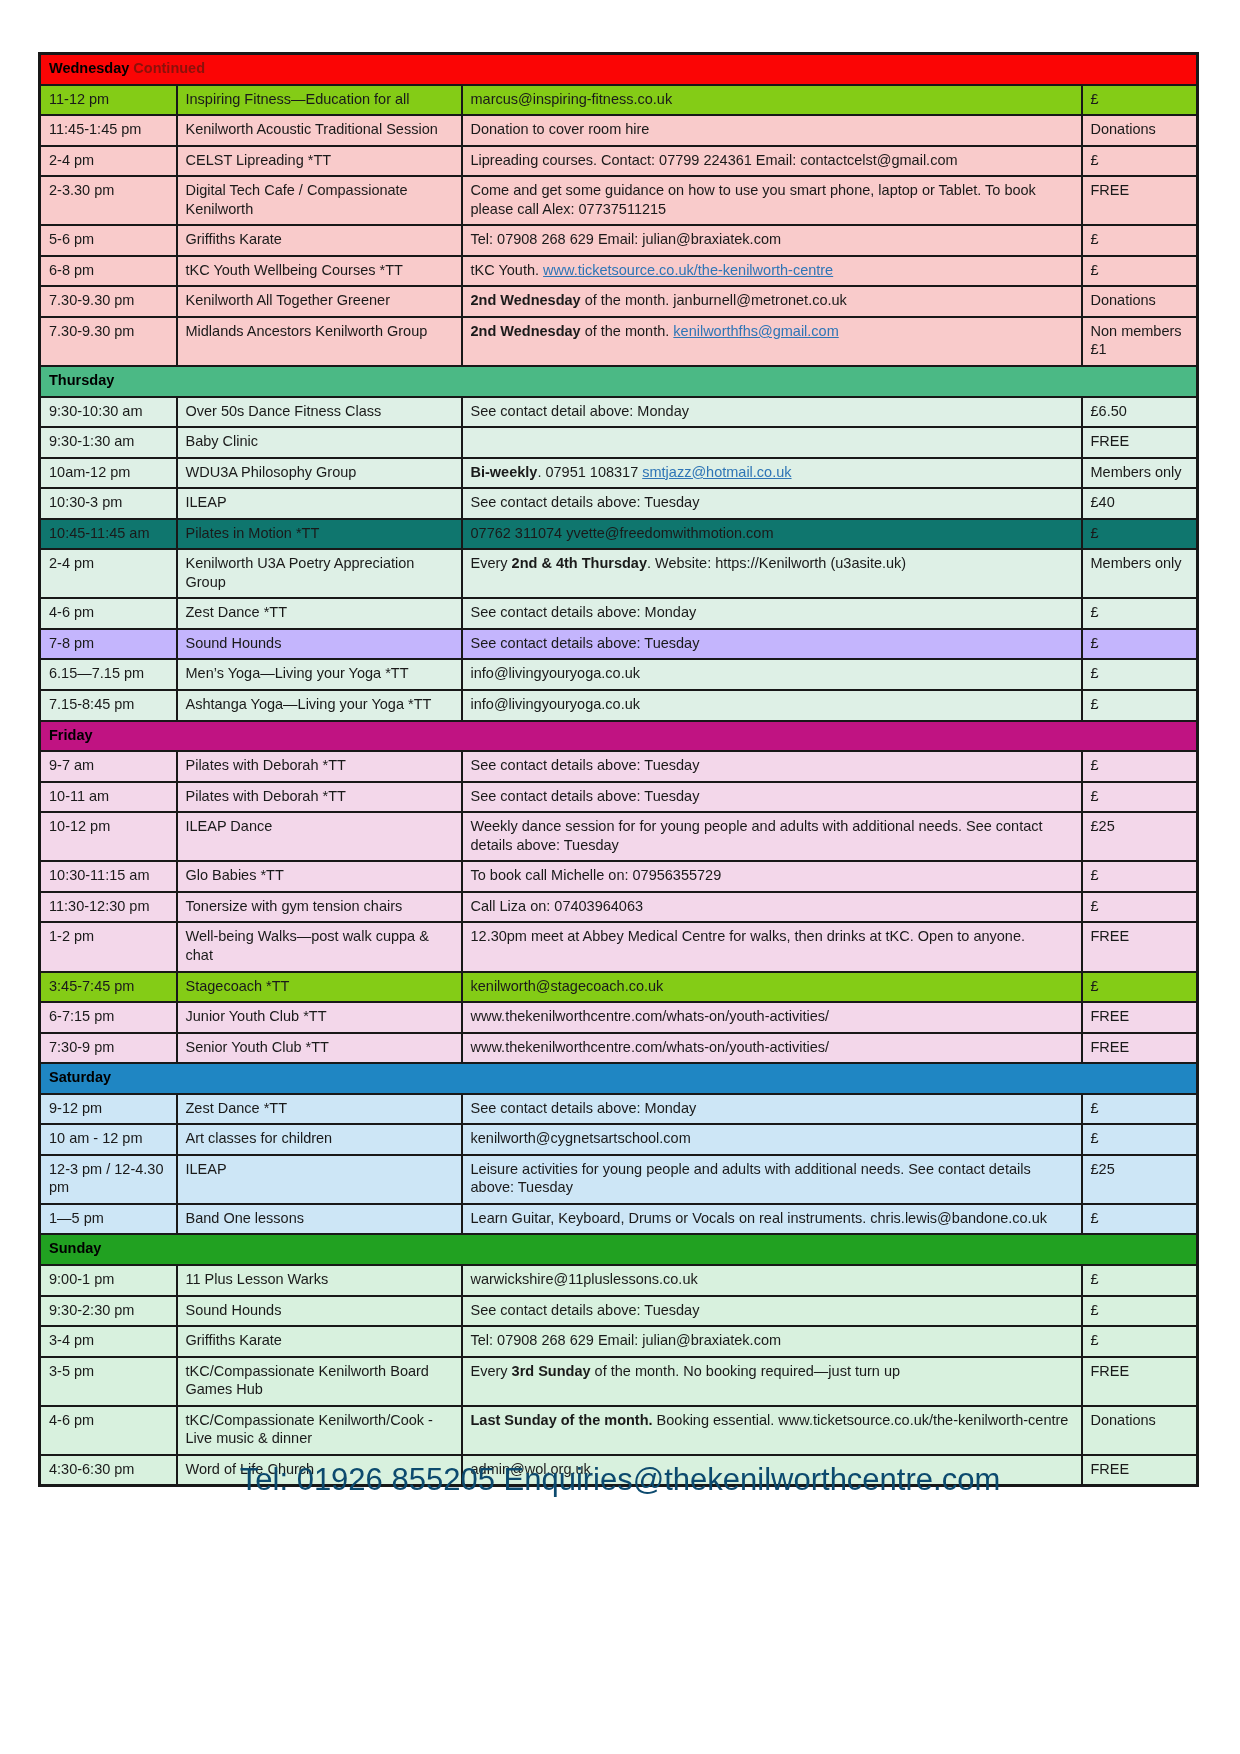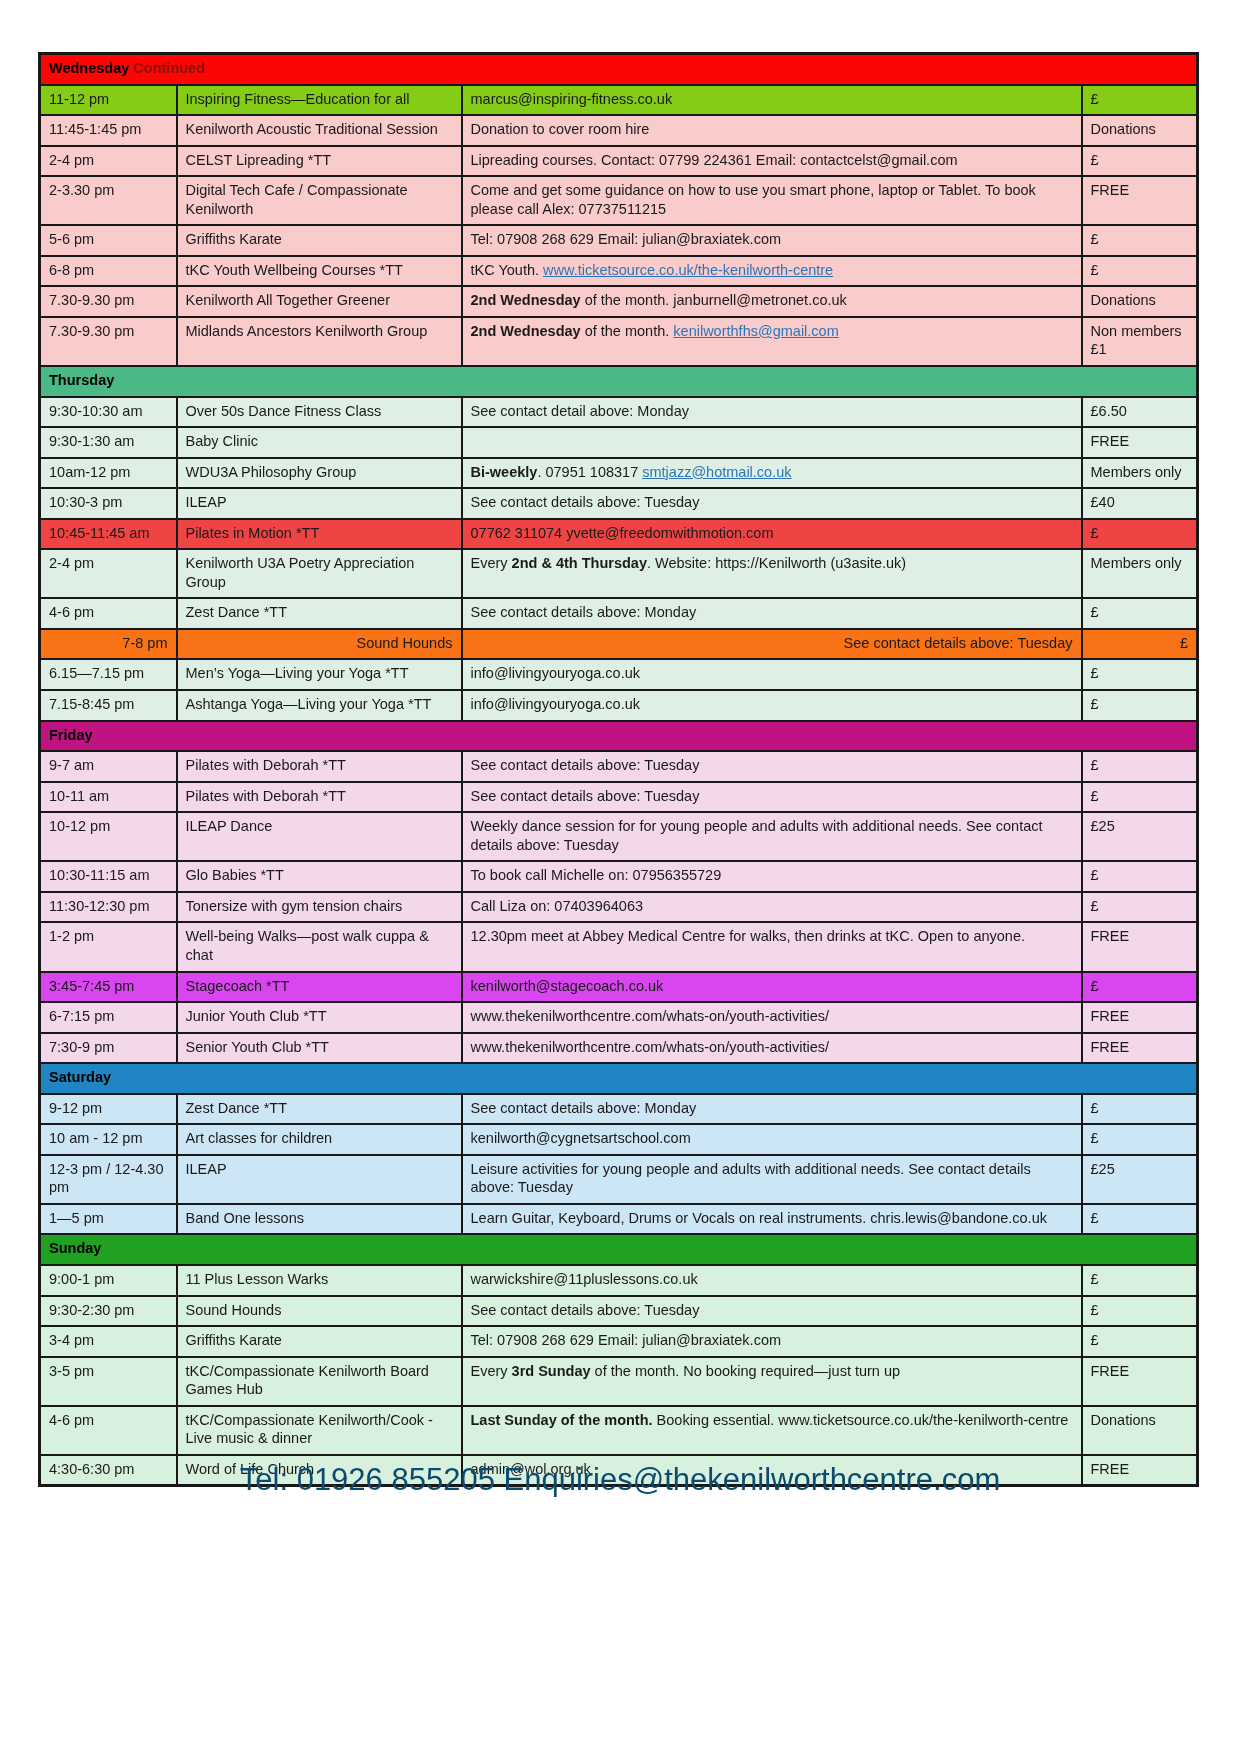--- a/index.html
+++ b/index.html
@@ -145,7 +145,7 @@
           <td class="details-cell"><span>See contact details above: Tuesday</span></td>
           <td class="price-cell">£40</td>
         </tr>
-        <tr style="background: #ef4444;">
+        <tr style="background: #0f766e;">
           <td class="time-cell">10:45-11:45 am</td>
           <td class="activity-cell">Pilates in Motion *TT</td>
           <td class="details-cell"><span>07762 311074  yvette@freedomwithmotion.com</span></td>

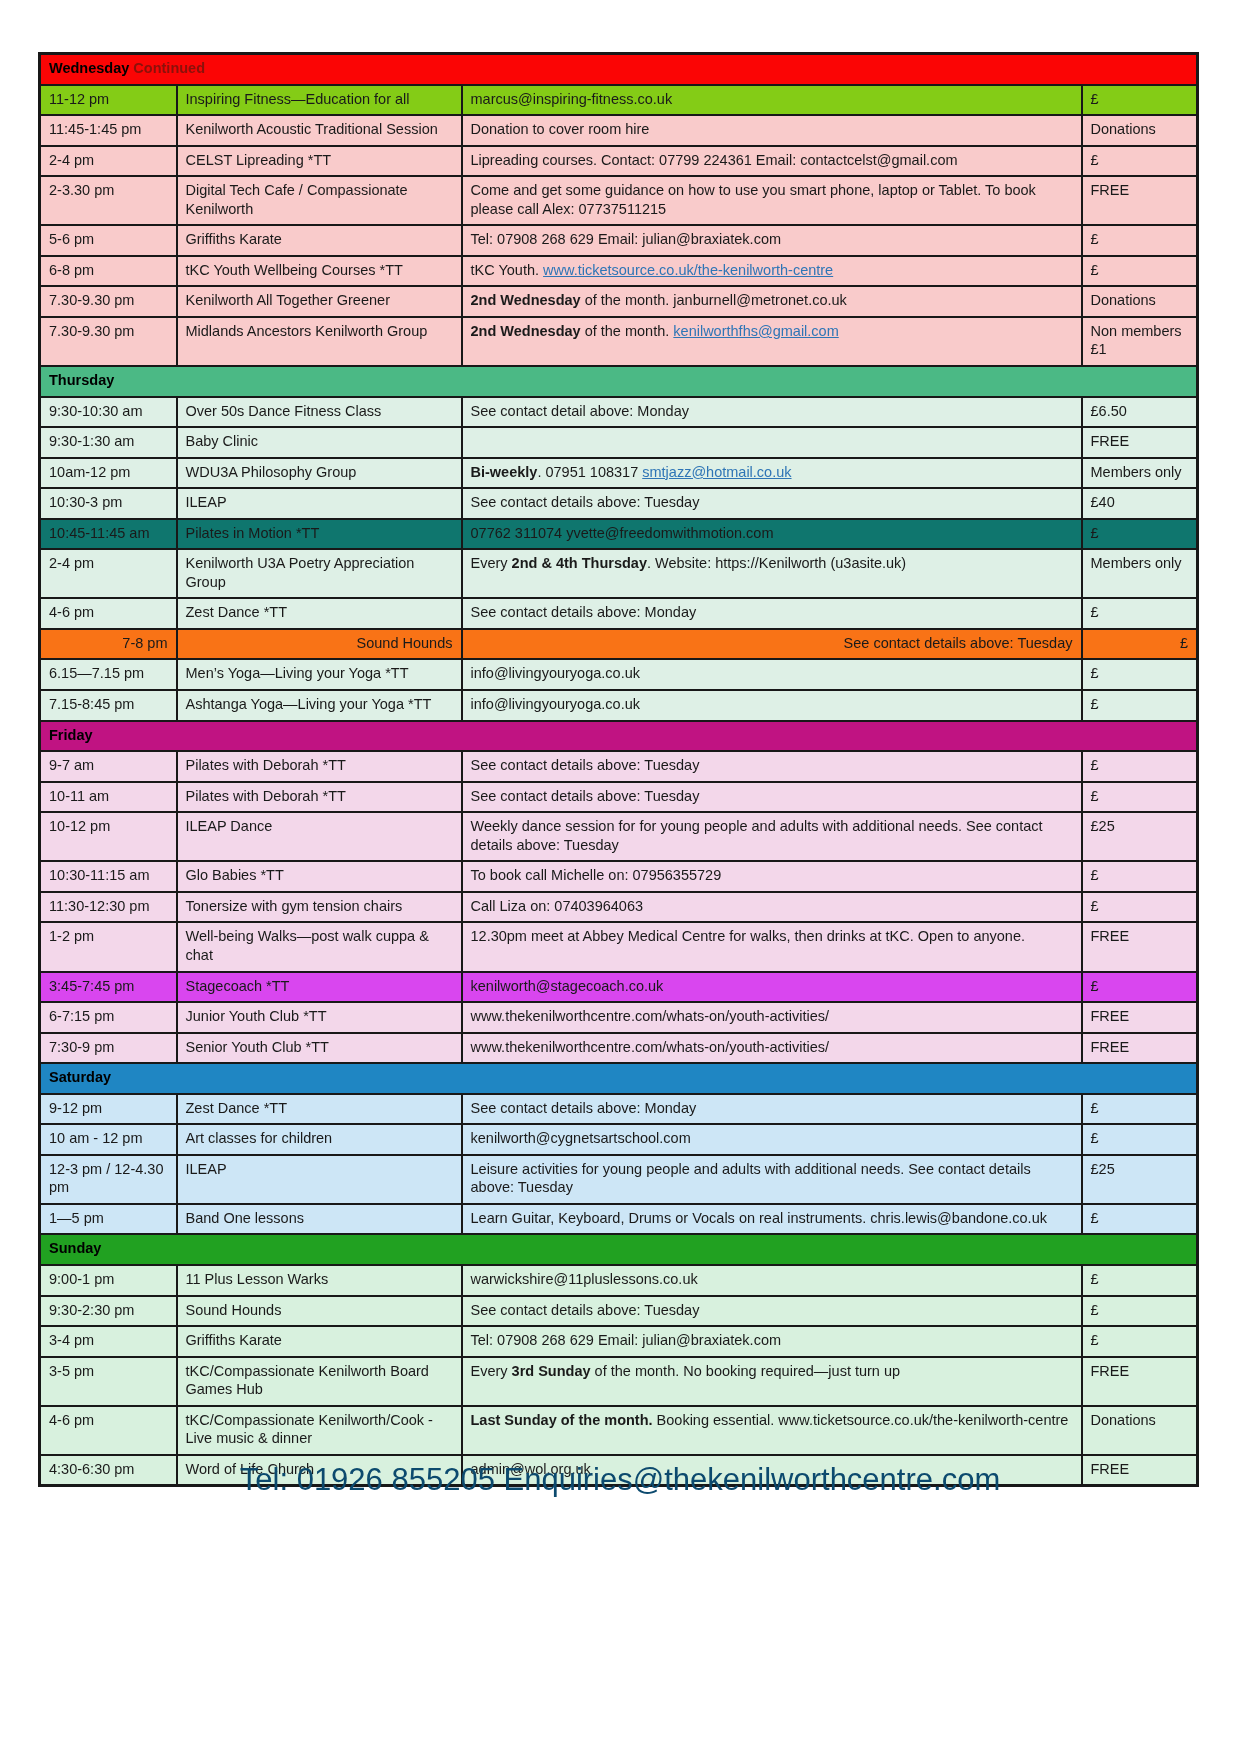--- a/index.html
+++ b/index.html
@@ -163,7 +163,7 @@
           <td class="details-cell"><span>See contact details above: Monday</span></td>
           <td class="price-cell">£</td>
         </tr>
-        <tr style="background: #f97316; text-align: right;">
+        <tr style="background: #c4b5fd;">
           <td class="time-cell">7-8 pm</td>
           <td class="activity-cell">Sound Hounds</td>
           <td class="details-cell"><span>See contact details above: Tuesday</span></td>

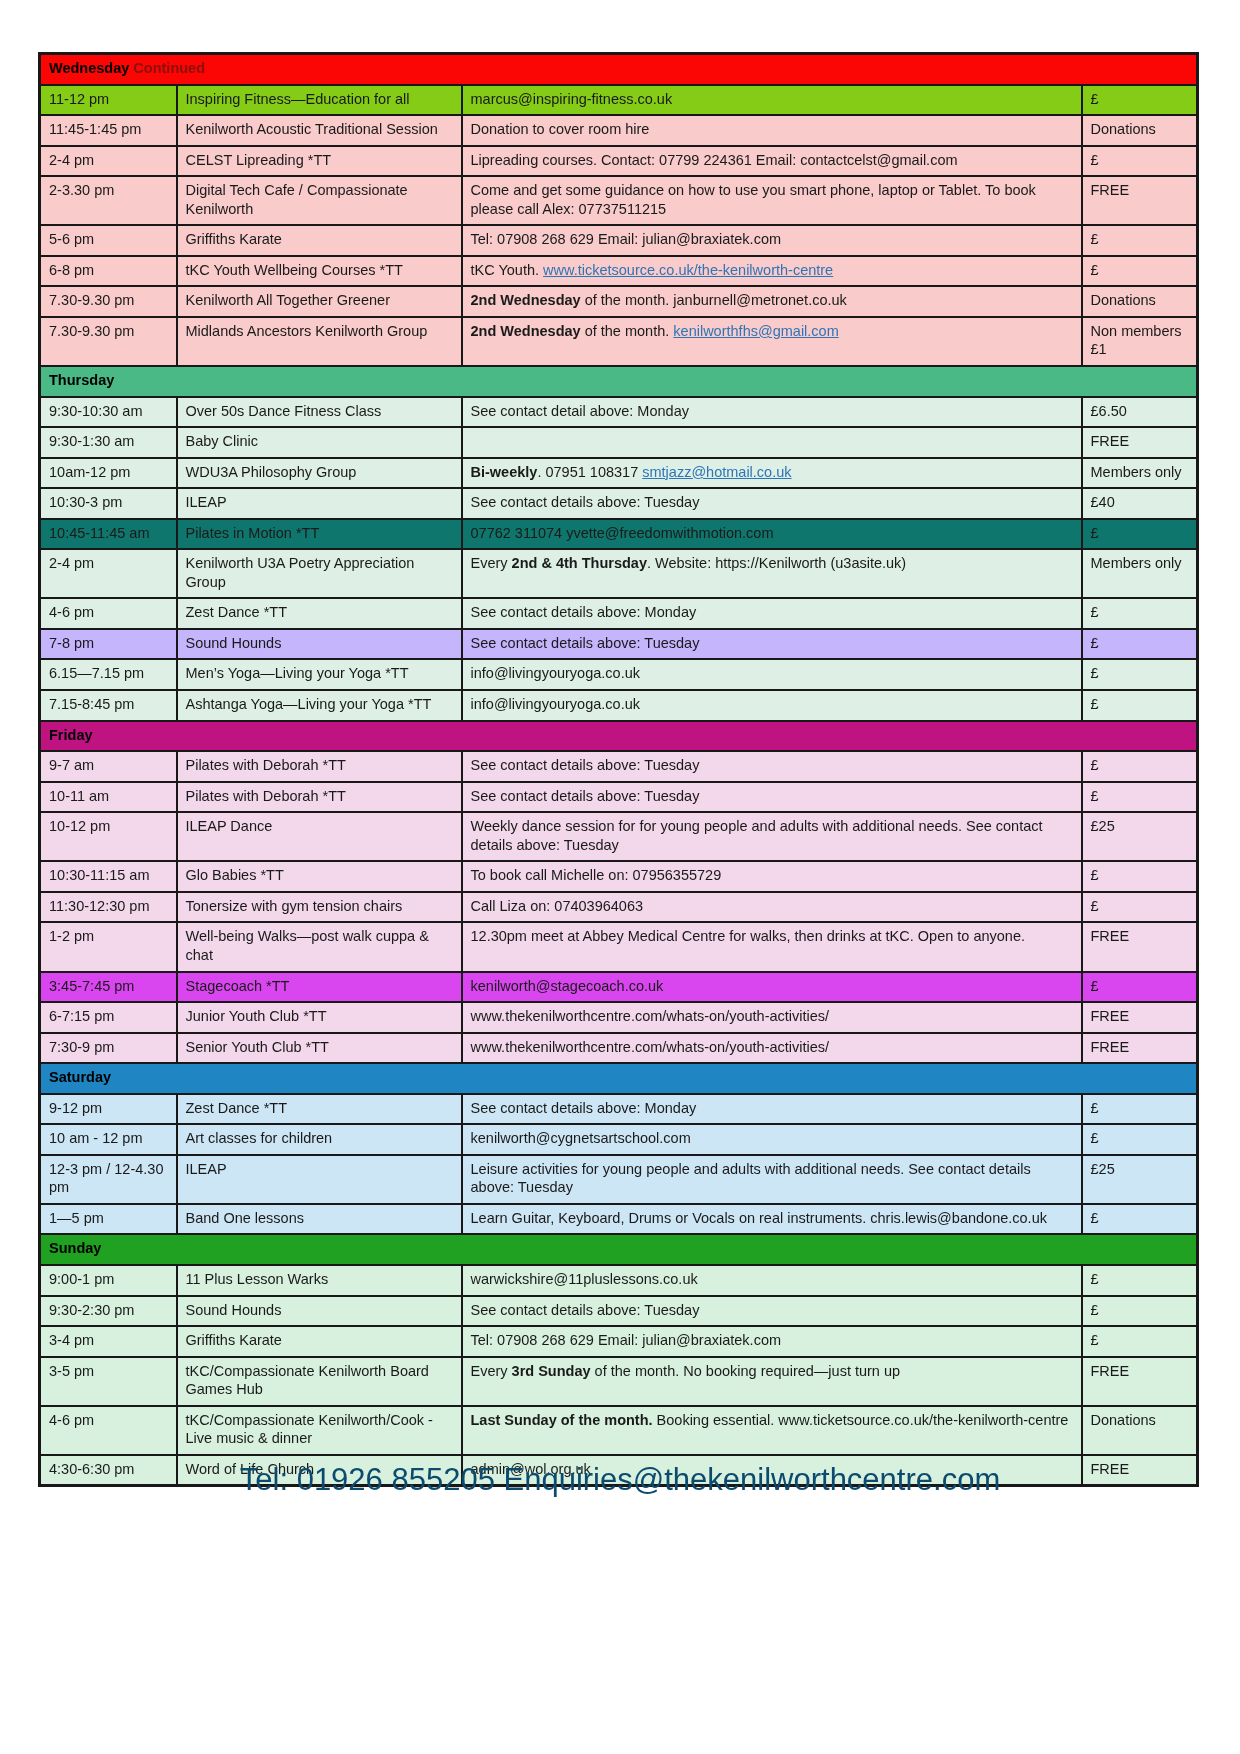--- a/index.html
+++ b/index.html
@@ -220,7 +220,7 @@
           <td class="details-cell"><span>12.30pm meet at Abbey Medical Centre for walks, then drinks at tKC. Open to anyone.</span></td>
           <td class="price-cell">FREE</td>
         </tr>
-        <tr style="background: #d946ef;">
+        <tr style="background: #84cc16;">
           <td class="time-cell">3:45-7:45 pm</td>
           <td class="activity-cell">Stagecoach *TT</td>
           <td class="details-cell"><span>kenilworth@stagecoach.co.uk</span></td>

